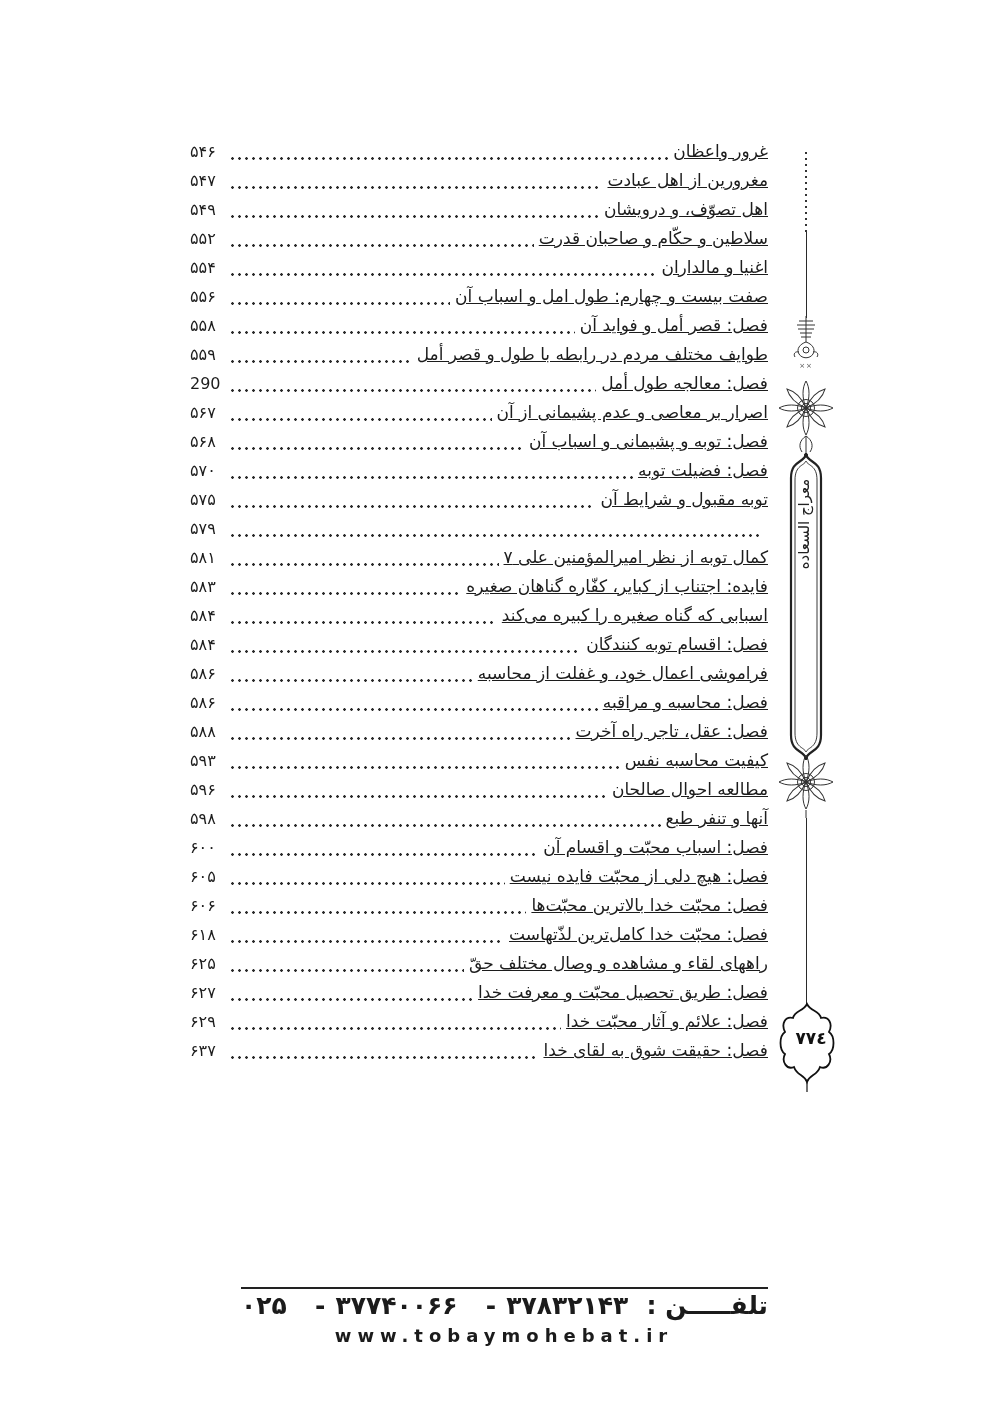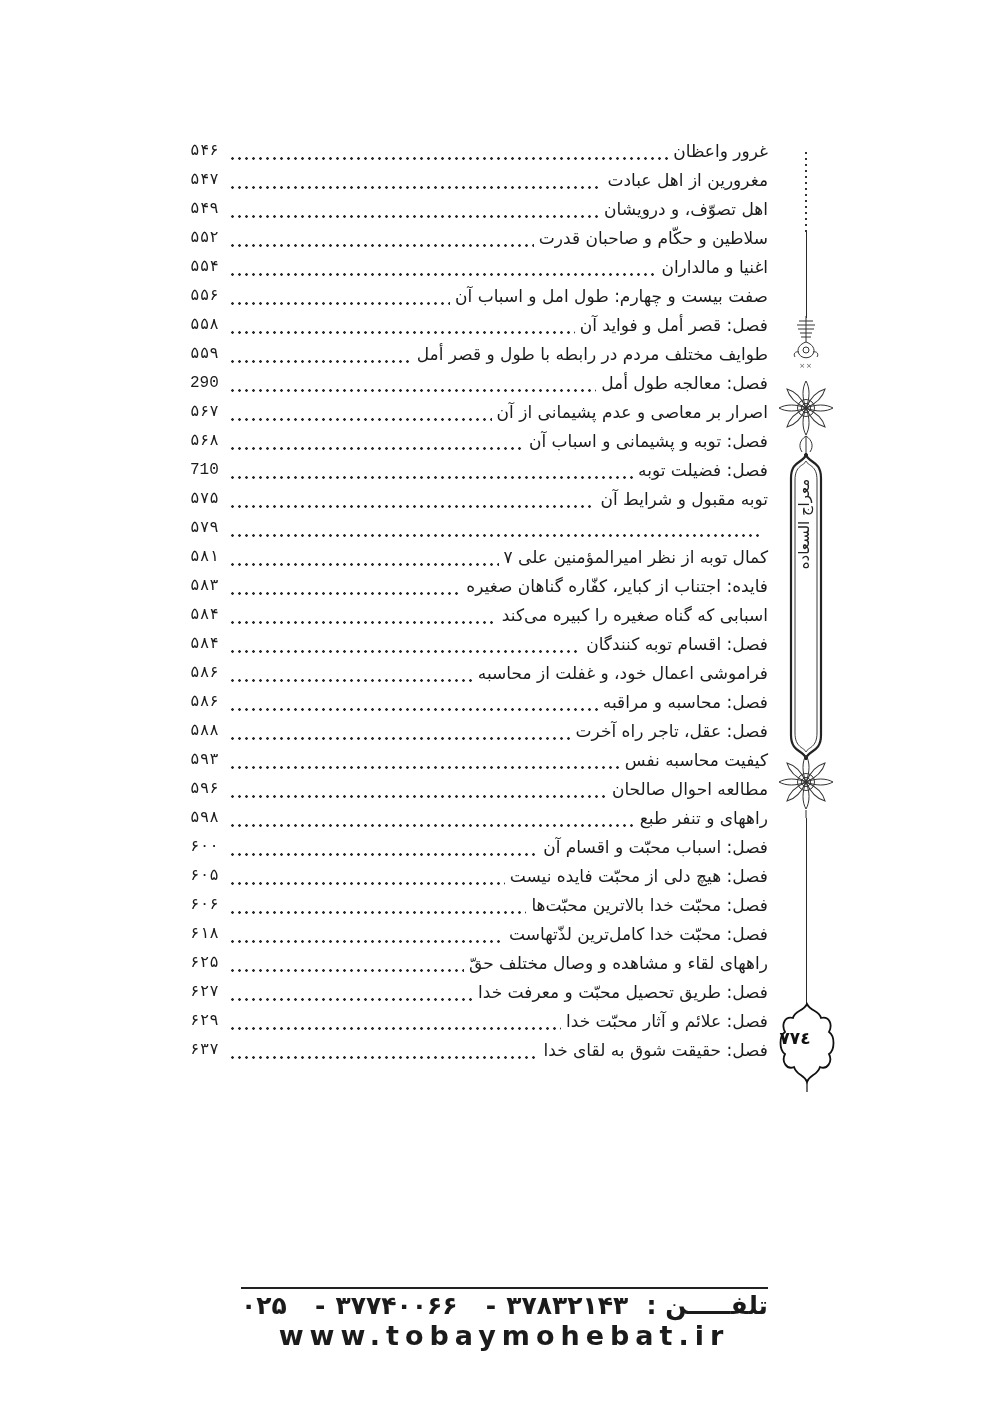--- a/index.html
+++ b/index.html
@@ -36,7 +36,7 @@
     background-repeat:repeat-x;
     background-position:left center;
   }
-  .toc-page{flex:0 0 auto;font-size:16px;min-width:34px;text-align:left;direction:ltr;font-family:Liberation Mono, monospace;}
+  .toc-page{flex:0 0 auto;font-size:16px;min-width:34px;text-align:left;direction:ltr;}
   
   .sb{position:absolute;}
   .sb-dotline{

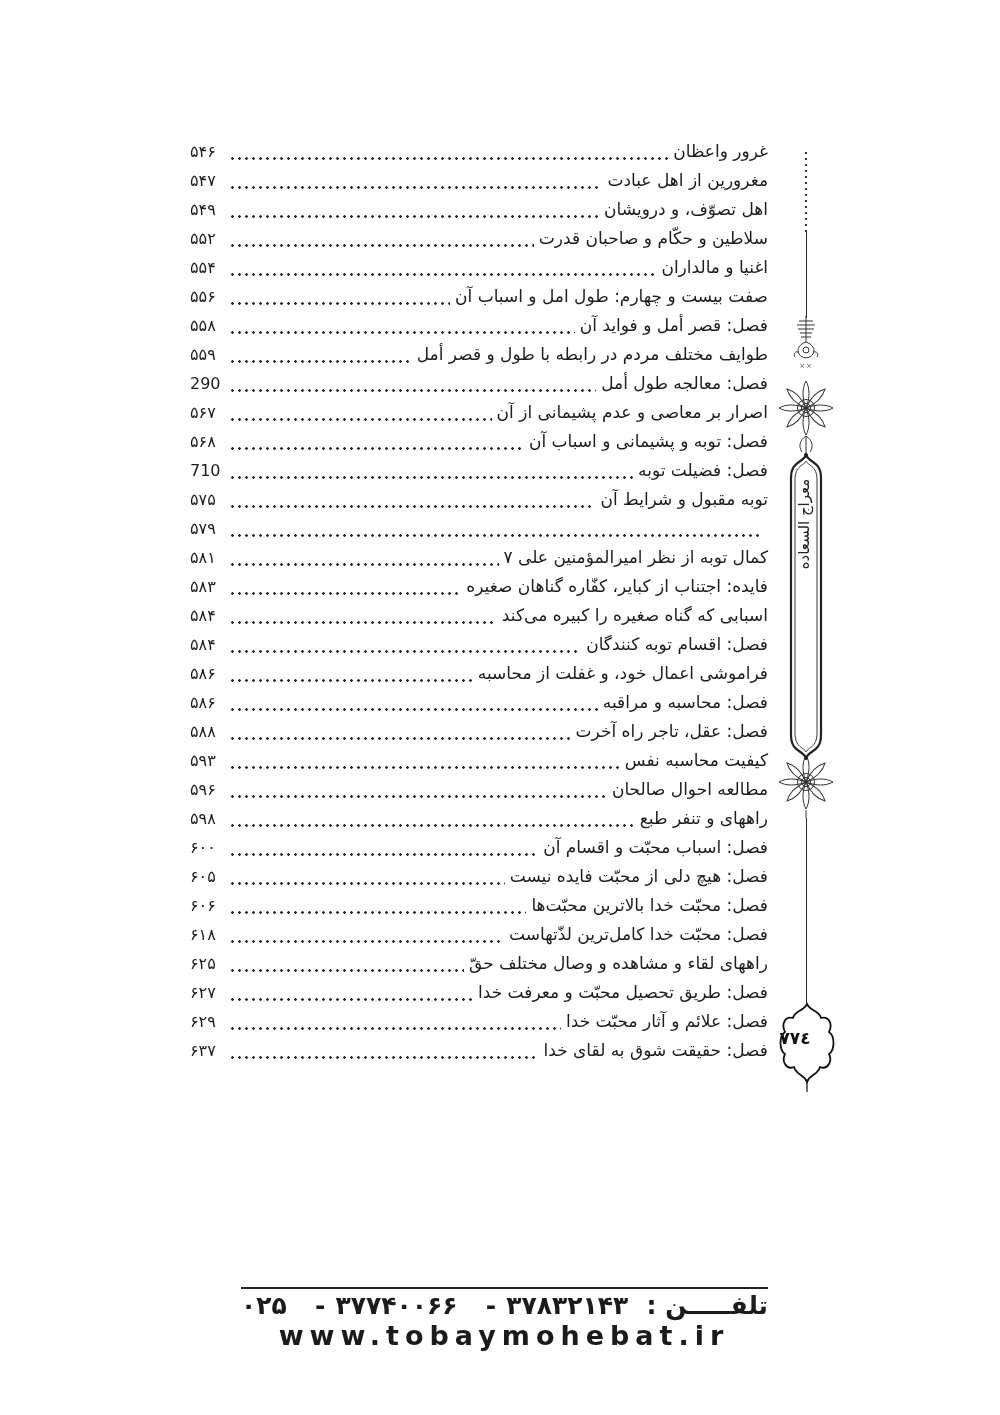--- a/index.html
+++ b/index.html
@@ -25,7 +25,7 @@
     line-height:29px;
     white-space:nowrap;
   }
-  .toc-title{flex:0 0 auto;color:#1c1c1c;}
+  .toc-title{flex:0 0 auto;color:#1c1c1c;text-decoration:underline;}
   .toc-dots{
     flex:1 1 auto;
     height:3px;

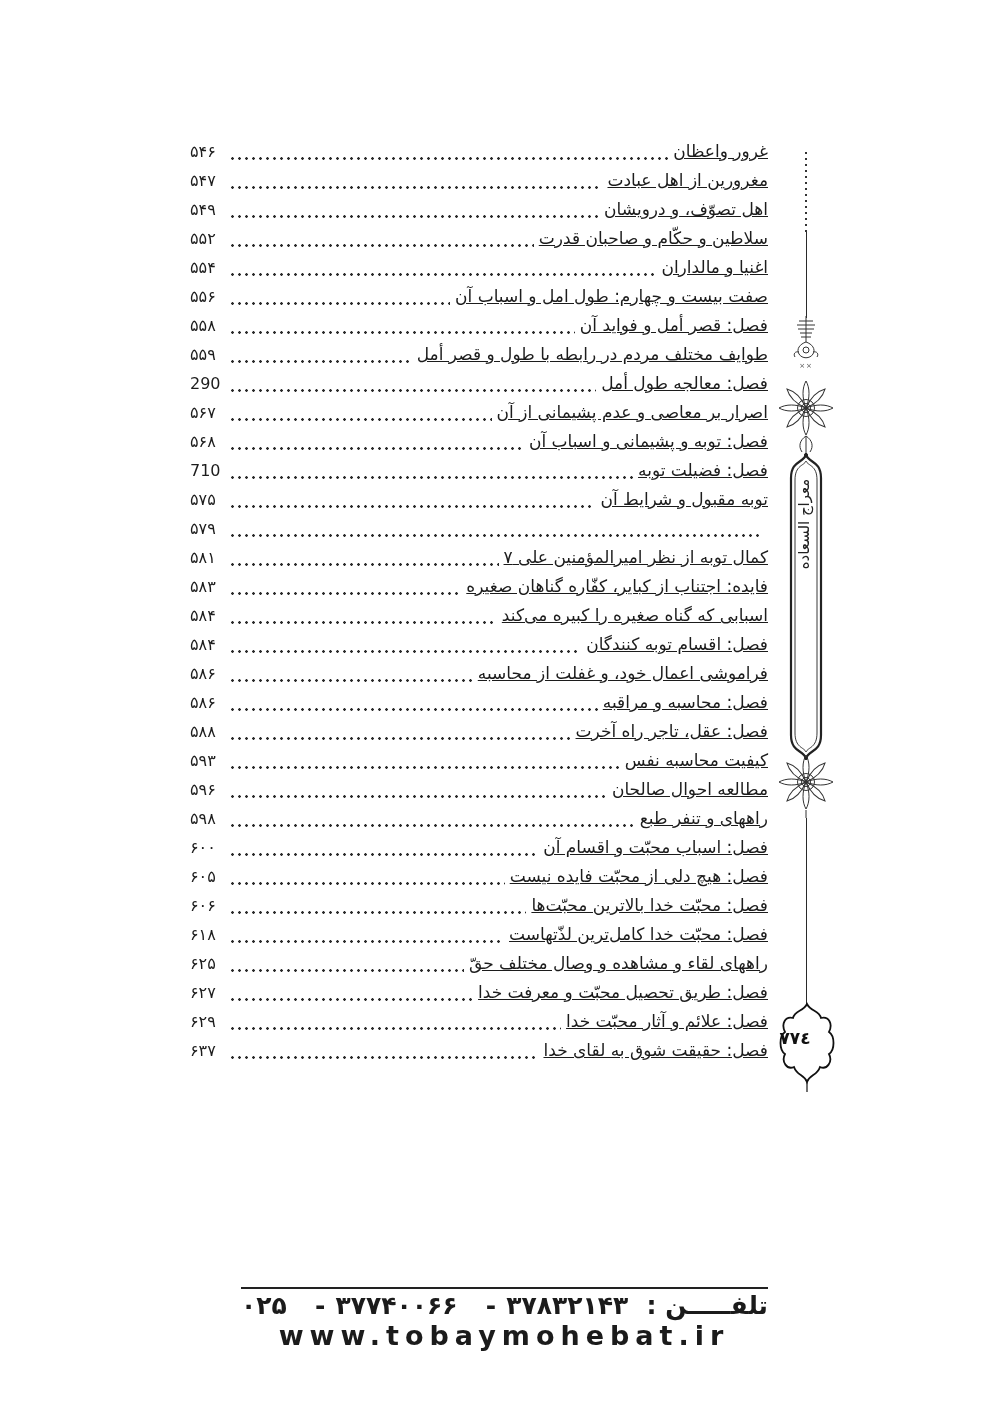--- a/index.html
+++ b/index.html
@@ -161,7 +161,7 @@
       <div class="toc-row">
         <span class="toc-title">فصل: فضیلت توبه</span>
         <span class="toc-dots"></span>
-        <span class="toc-page">710</span>
+        <span class="toc-page">۵۷۰</span>
       </div>
       <div class="toc-row">
         <span class="toc-title">توبه مقبول و شرایط آن</span>

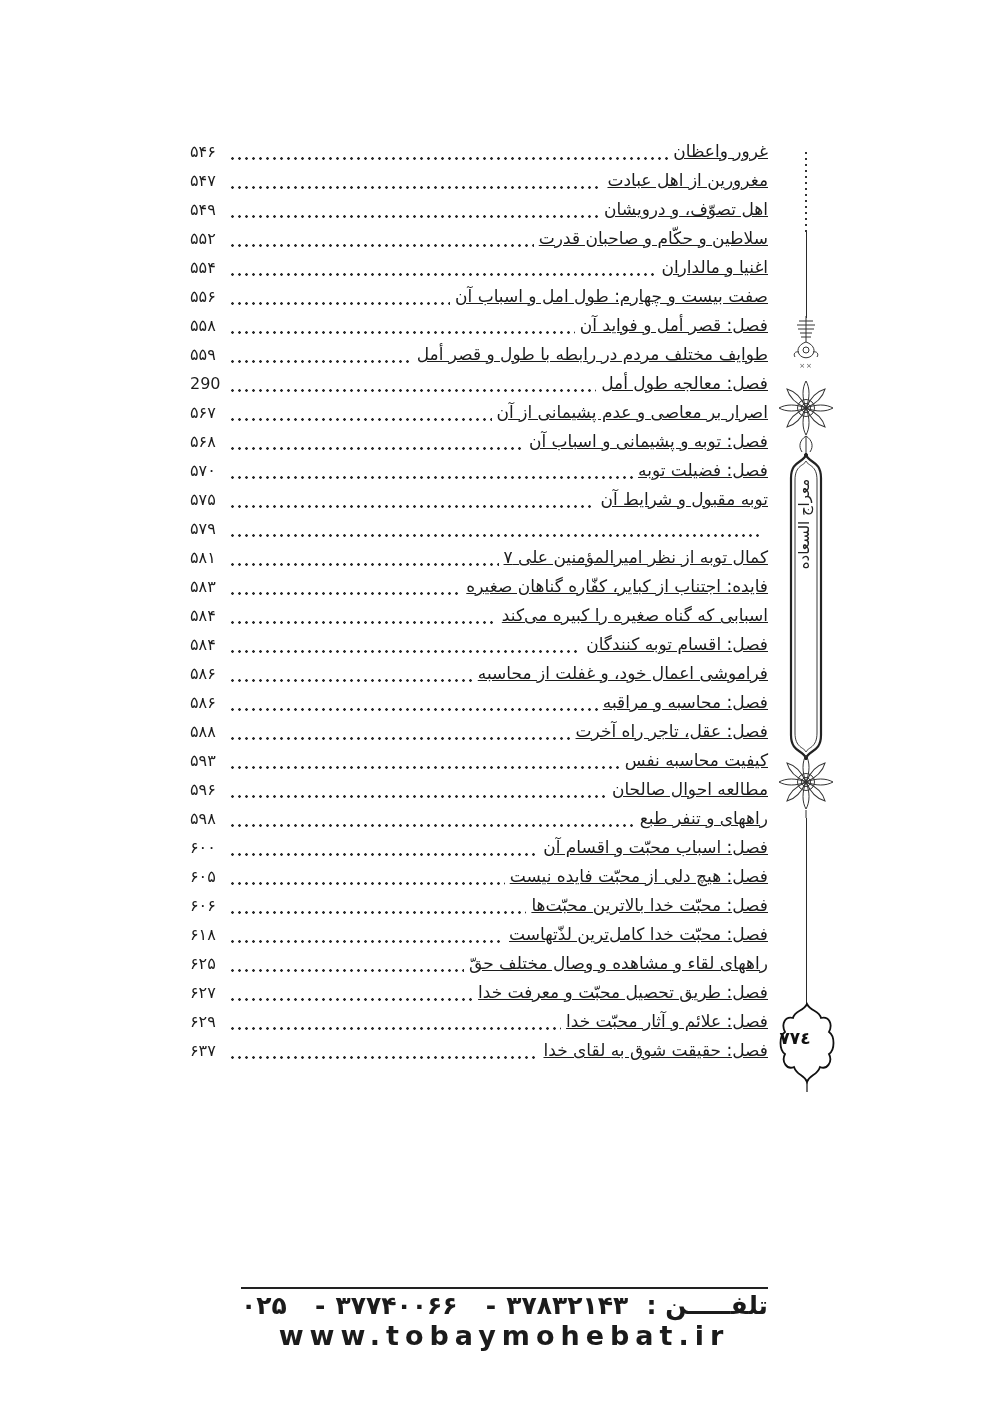--- a/index.html
+++ b/index.html
@@ -218,7 +218,7 @@
         <span class="toc-page">۵۹۶</span>
       </div>
       <div class="toc-row">
-        <span class="toc-title">راههای و تنفر طبع</span>
+        <span class="toc-title">آنها و تنفر طبع</span>
         <span class="toc-dots"></span>
         <span class="toc-page">۵۹۸</span>
       </div>

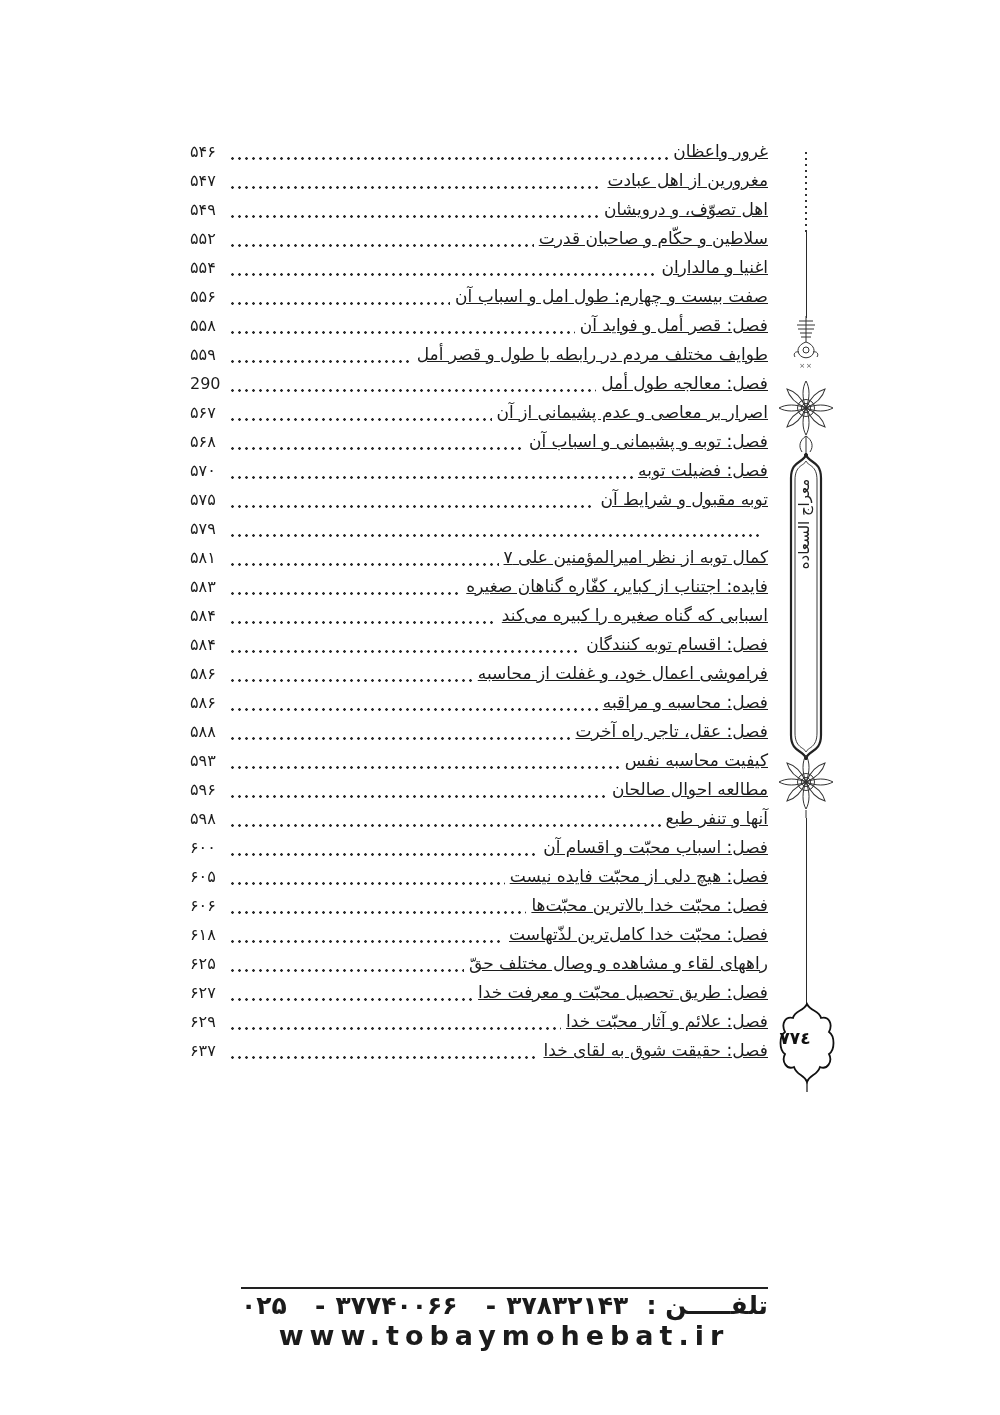--- a/index.html
+++ b/index.html
@@ -71,7 +71,7 @@
   .sb-line2{left:805.5px;top:818px;width:1.5px;height:186px;background:#2a2a2a;}
   .sb-medallion{left:776px;top:1002px;}
   .sb-medallion-num{
-    position:absolute;left:764px;top:1028px;width:62px;
+    position:absolute;left:780px;top:1028px;width:62px;
     text-align:center;font-size:17px;font-weight:bold;color:#111;
     direction:ltr;
   }

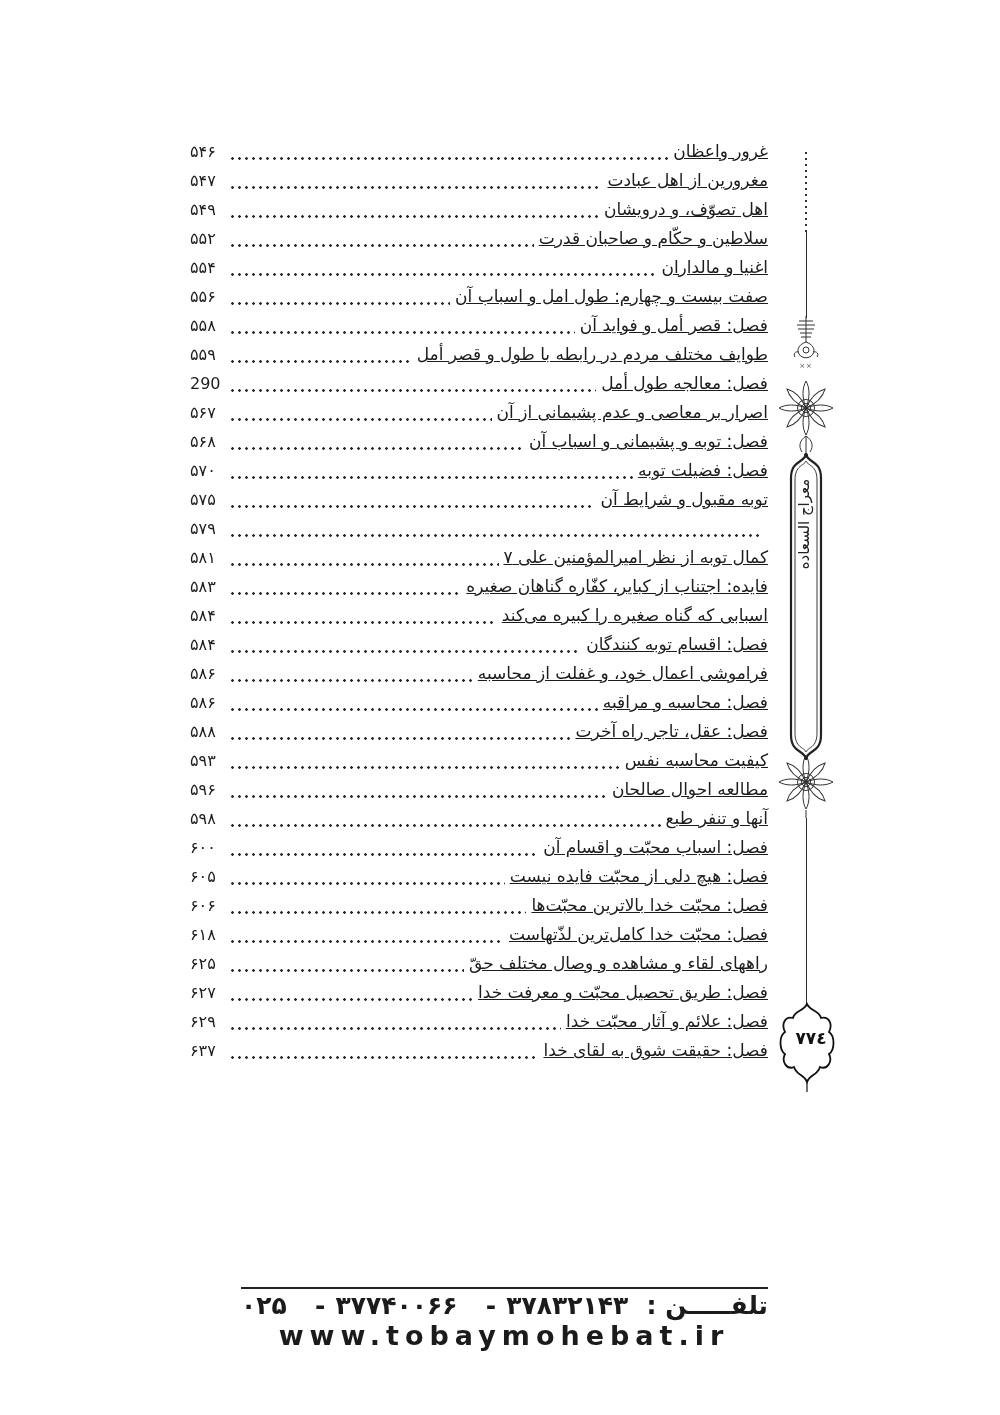--- a/index.html
+++ b/index.html
@@ -91,7 +91,7 @@
   .phone-group:last-child .phone-dash{display:none;}
   .footer-site{
     position:absolute;left:240px;top:1320px;width:528px;
-    text-align:center;font-size:27px;font-weight:bold;color:#1b1b1b;
+    text-align:center;font-size:18px;font-weight:bold;color:#1b1b1b;
     letter-spacing:6px;direction:ltr;line-height:32px;
   }
   svg{display:block;}

